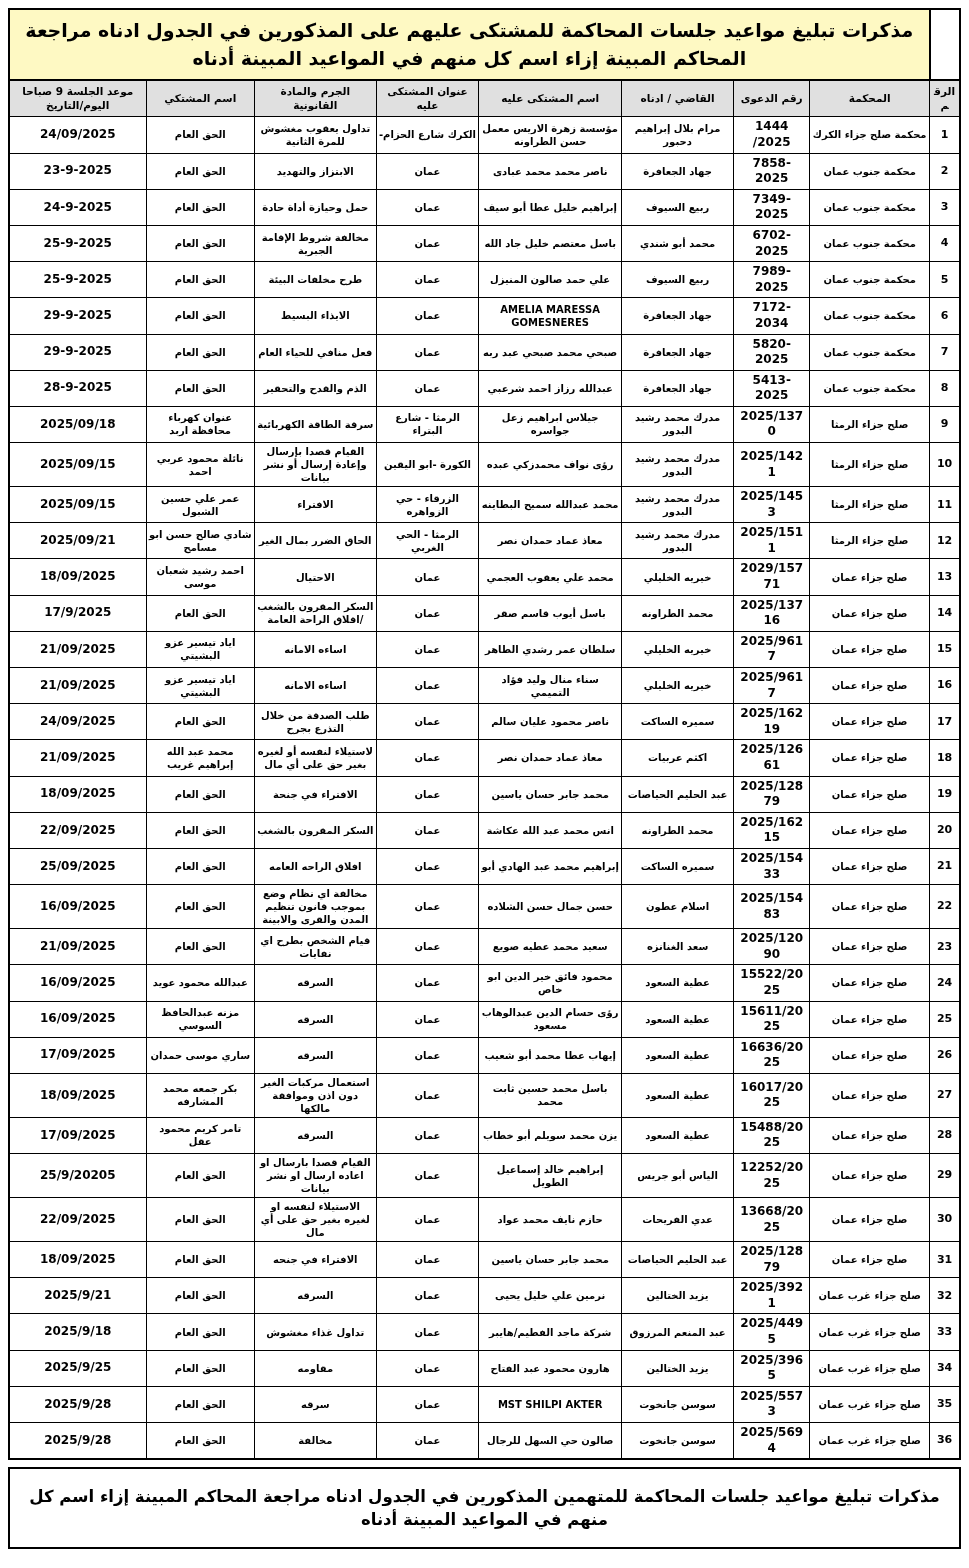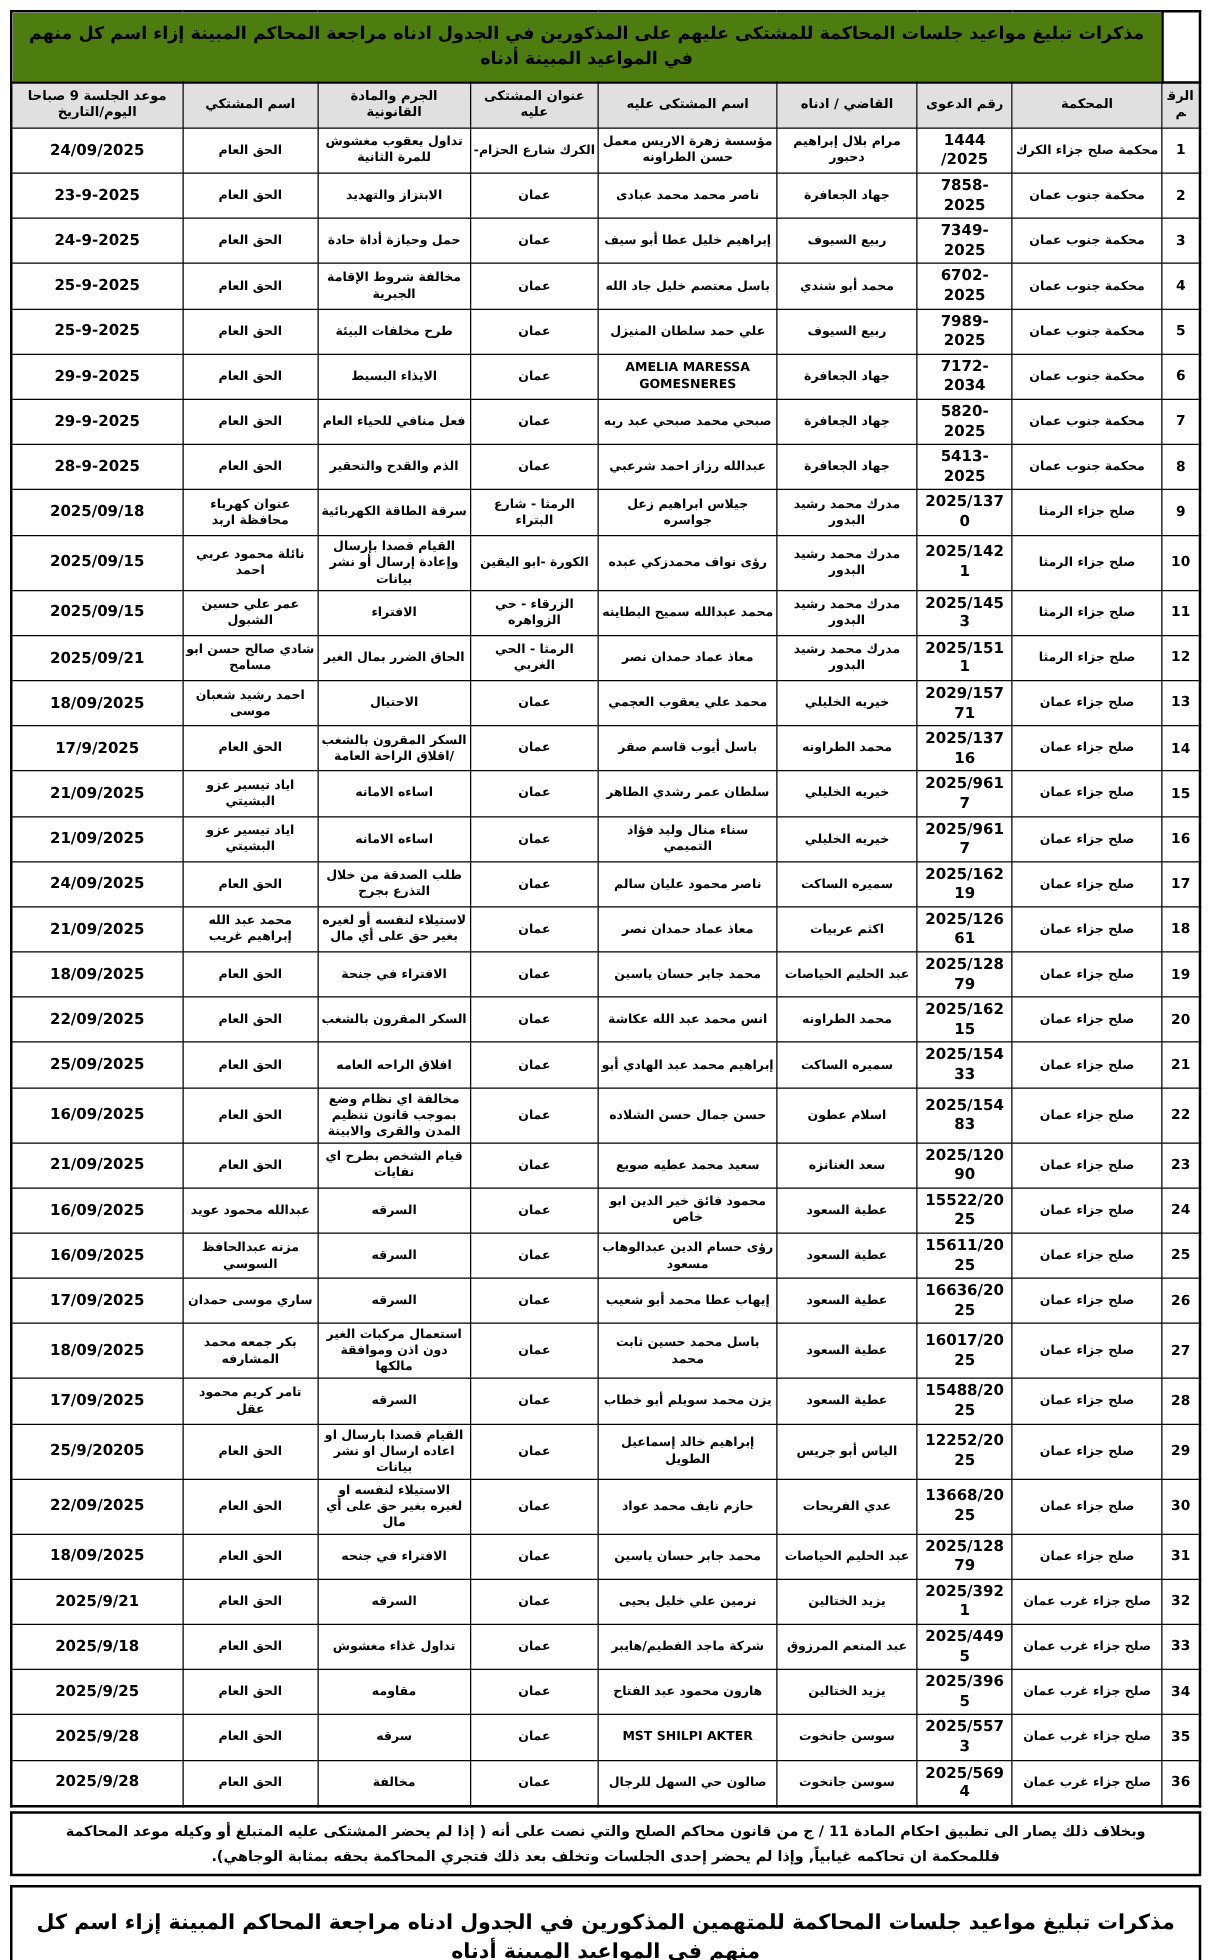--- a/index.html
+++ b/index.html
@@ -19,7 +19,7 @@
   thead th.hdr{background:#e0e0e0;white-space:pre-line;font-size:10.5px;padding:4px 2px;}
   tr.title-row td{border:2px solid #000;}
   td.t-title{
-    background:#4d7c0f;font-size:14px;font-weight:bold;
+    background:#fef9c3;font-size:19px;font-weight:bold;
     padding:7px 4px;line-height:1.45;
   }
   td.num,td.ltr{direction:ltr;unicode-bidi:isolate;font-size:12px;letter-spacing:0;}

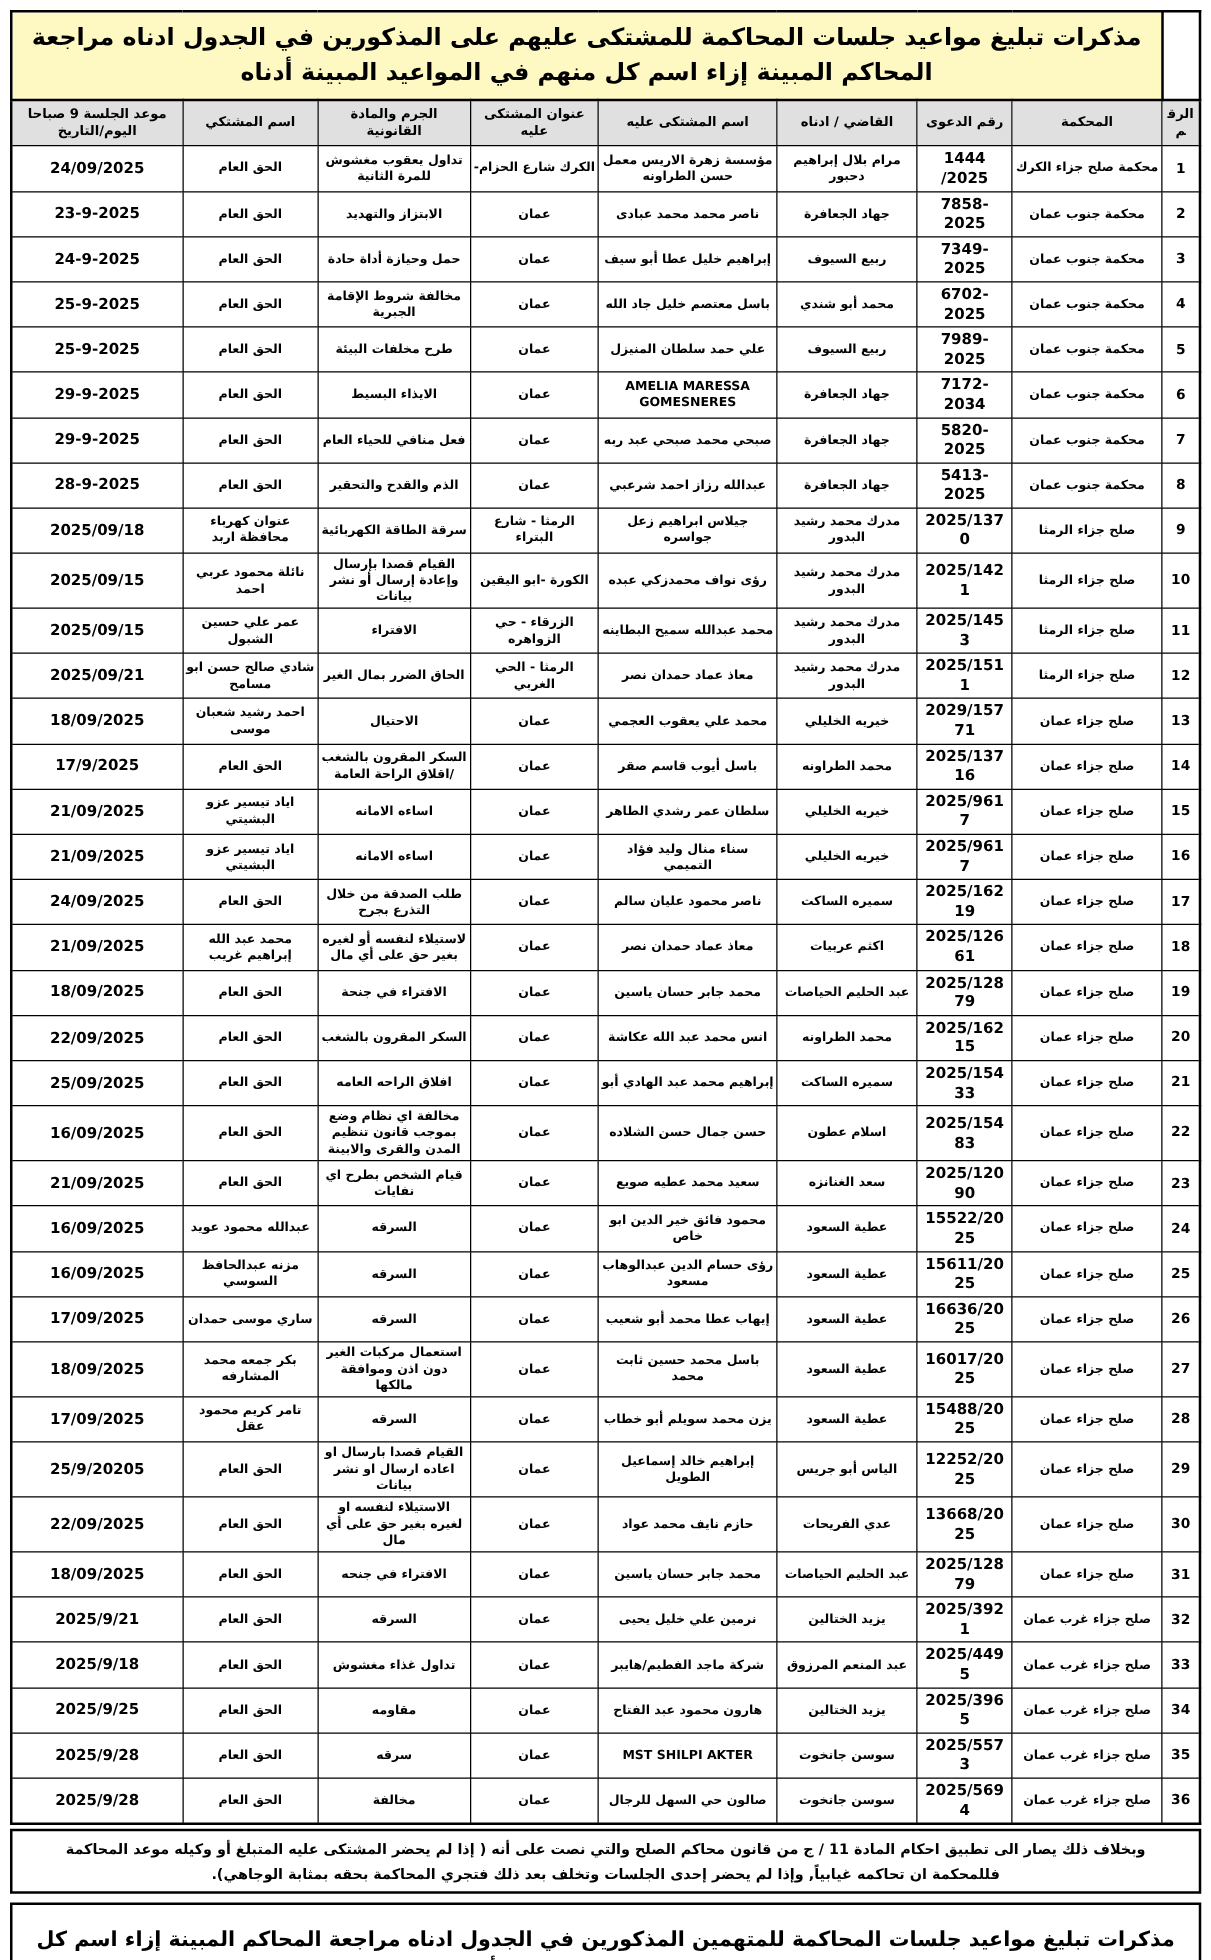--- a/index.html
+++ b/index.html
@@ -118,7 +118,7 @@
           <td>محكمة جنوب عمان</td>
           <td class="ltr num">7989-2025</td>
           <td>ربيع السيوف</td>
-          <td>علي حمد سلطان المنيزل</td>
+          <td>علي حمد صالون المنيزل</td>
           <td>عمان</td>
           <td>طرح مخلفات البيئة</td>
           <td>الحق العام</td>

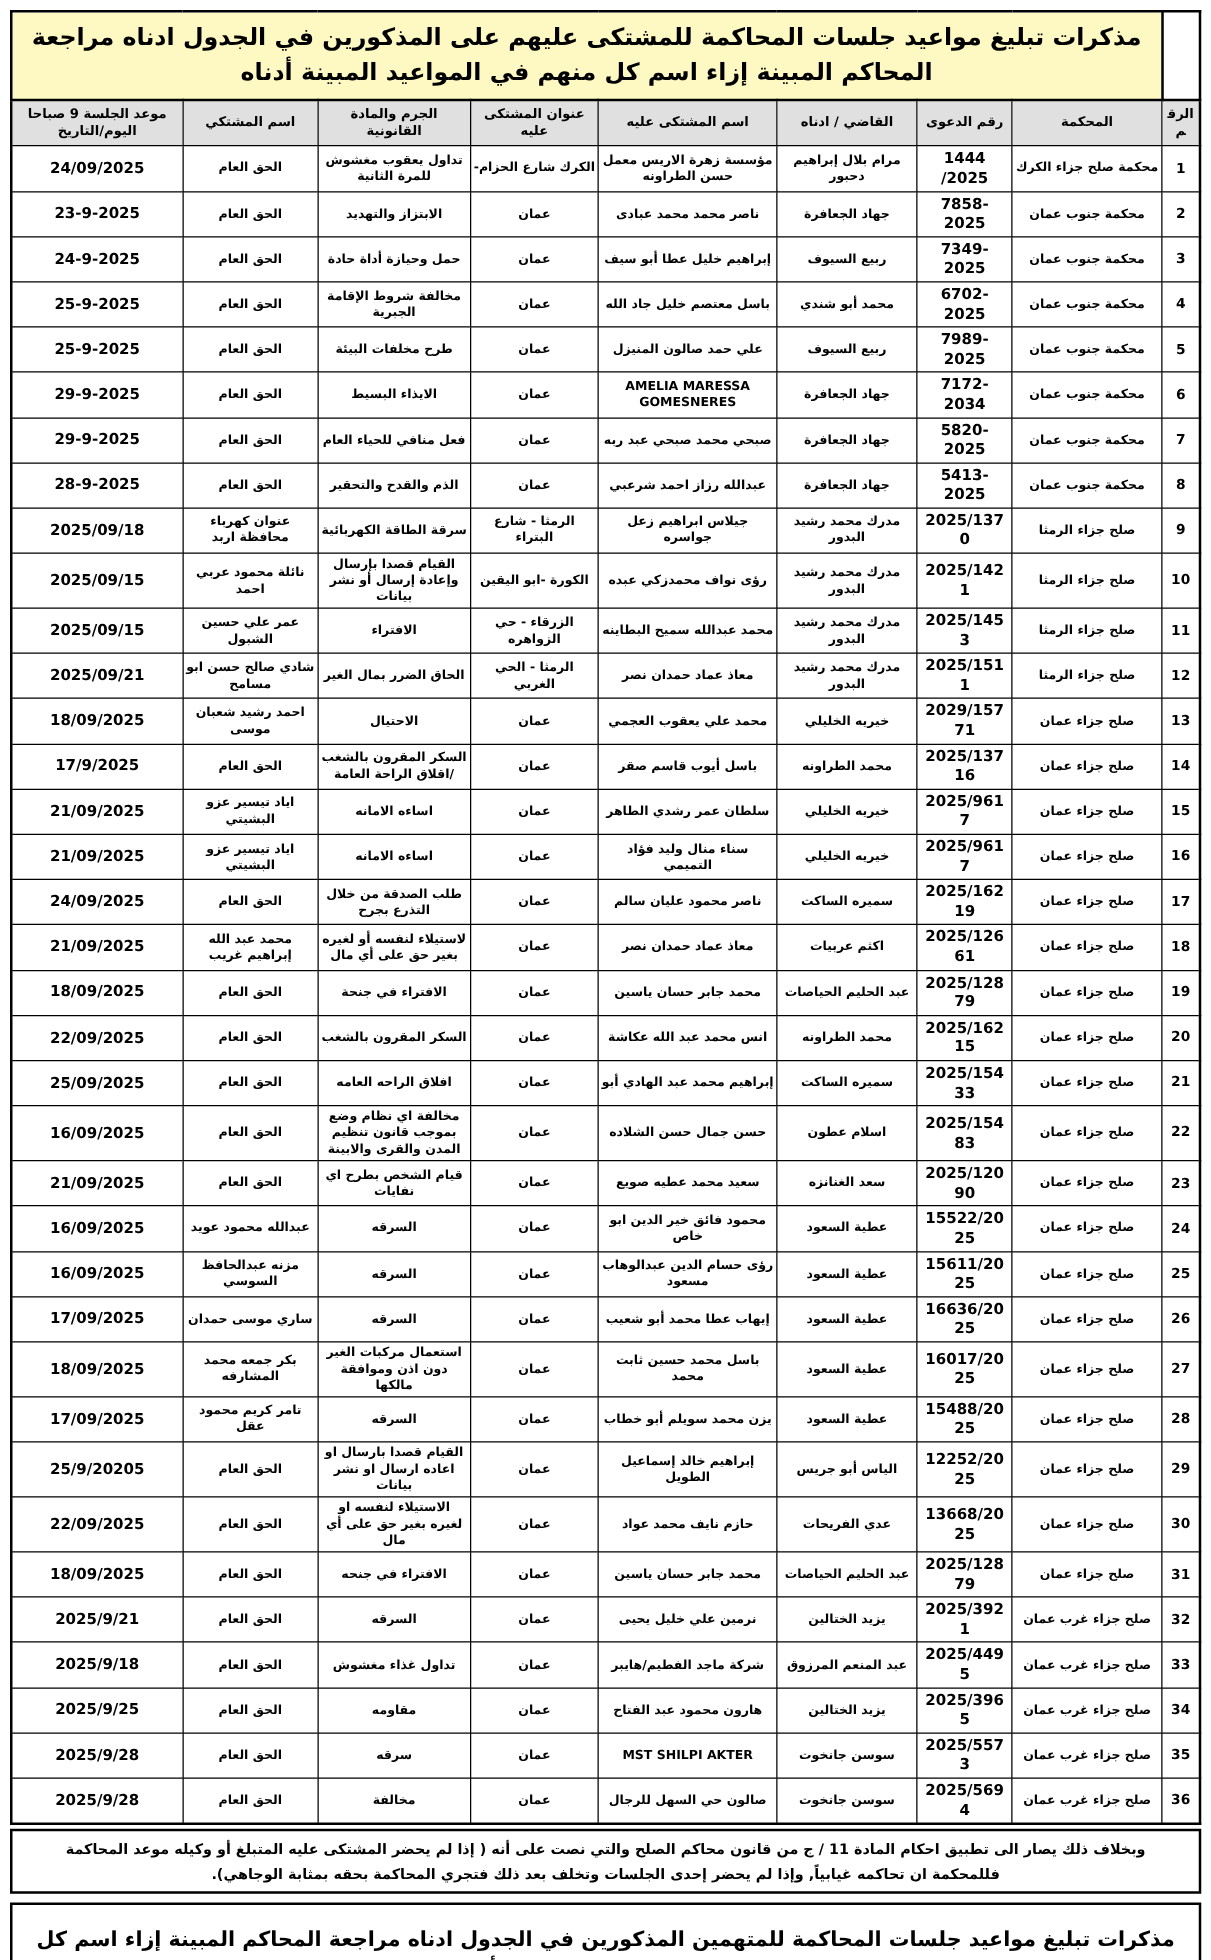--- a/index.html
+++ b/index.html
@@ -468,7 +468,6 @@
       </tbody>
   </table>
 
-  <div class="note-box">وبخلاف ذلك يصار الى تطبيق احكام المادة 11 / ج من قانون محاكم الصلح والتي نصت على أنه ( إذا لم يحضر المشتكى عليه المتبلغ أو وكيله موعد المحاكمة فللمحكمة ان تحاكمه غيابياً, وإذا لم يحضر إحدى الجلسات وتخلف بعد ذلك فتجري المحاكمة بحقه بمثابة الوجاهي).</div>
 
   <div class="title2-box">مذكرات تبليغ مواعيد جلسات المحاكمة للمتهمين المذكورين في الجدول ادناه مراجعة المحاكم المبينة إزاء اسم كل منهم في المواعيد المبينة أدناه</div>
 

